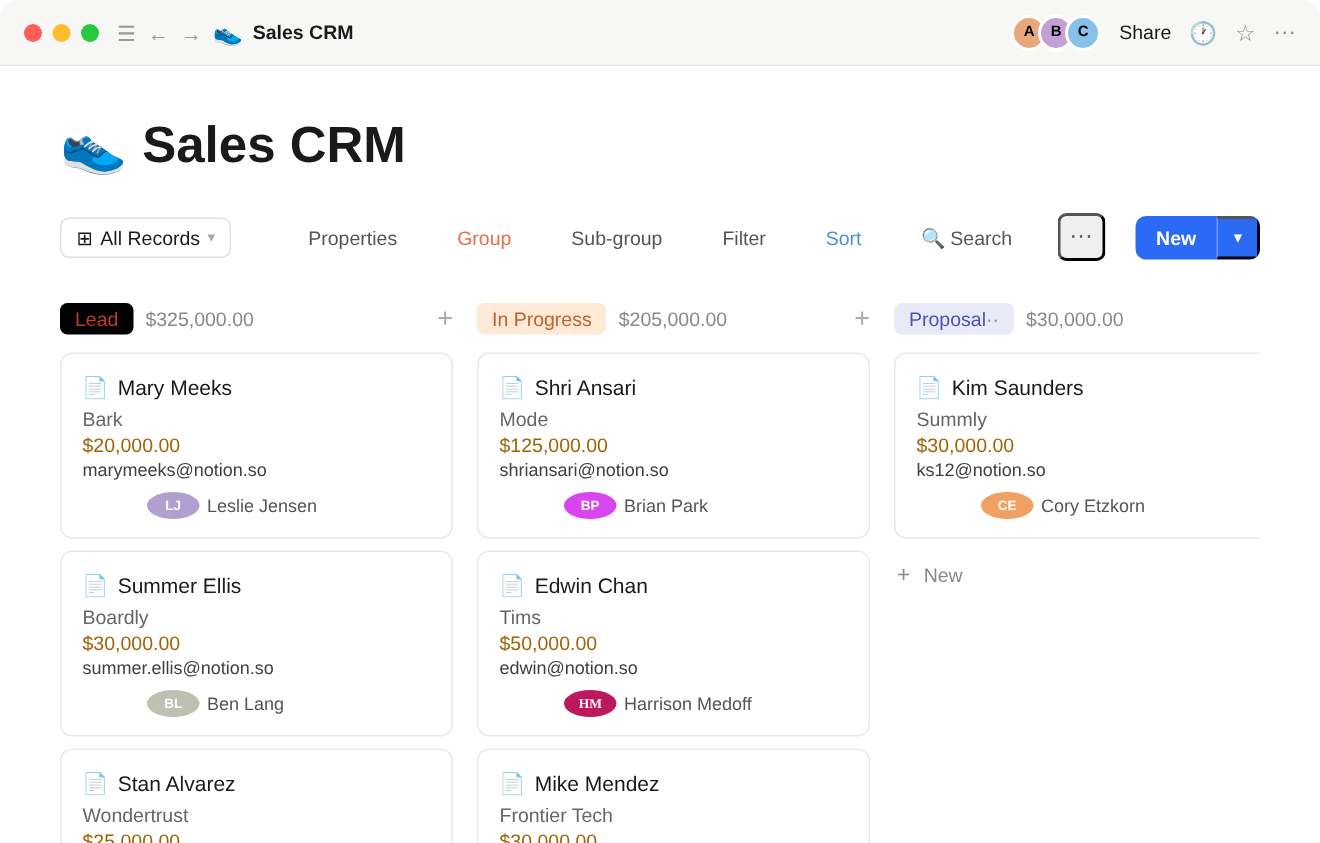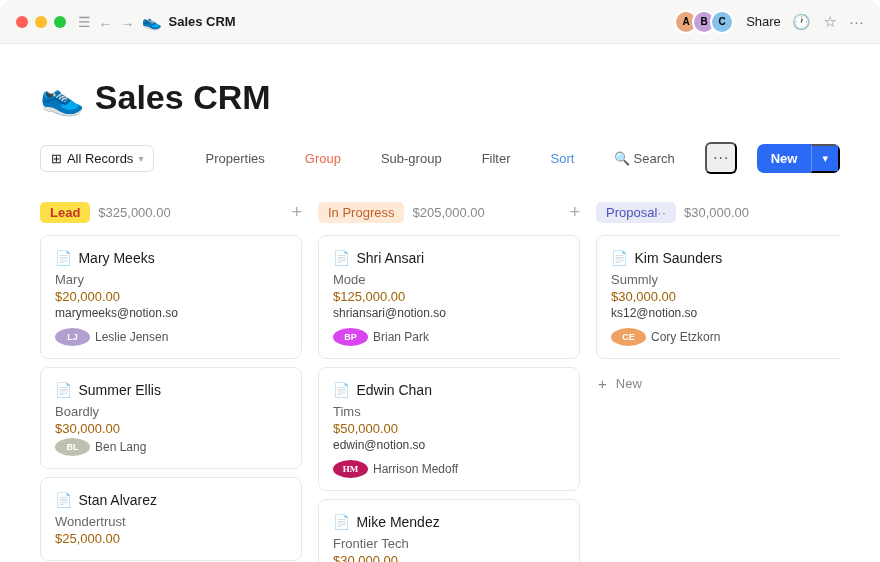--- a/index.html
+++ b/index.html
@@ -227,7 +227,7 @@
       font-size: 13px;
       font-weight: 500;
     }
-    .badge-lead { background: #fde047; color: #c0392b; font-weight: bold; }
+    .badge-lead { background: #000000; color: #c0392b; }
     .badge-inprogress { background: #fde9d5; color: #c0602b; }
     .badge-proposal { background: #e8eaf8; color: #4a52b8; }
 

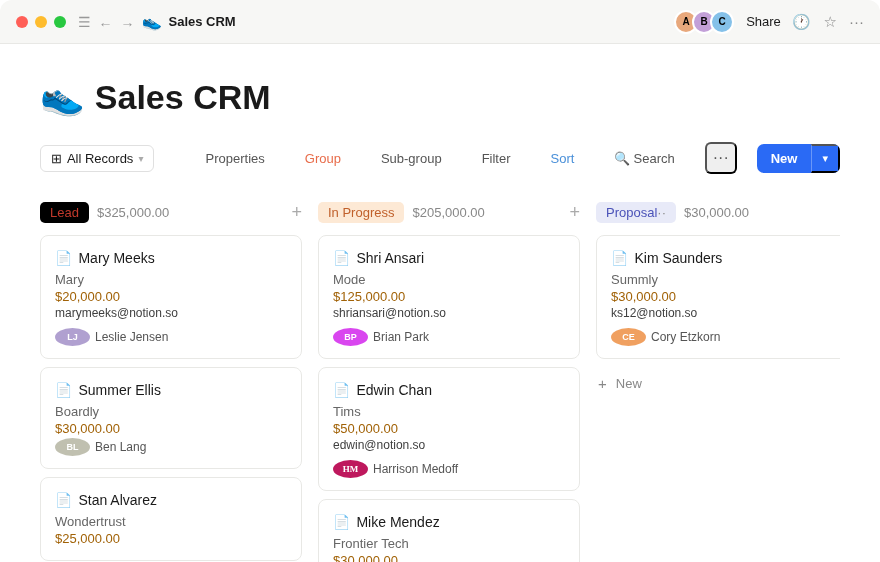--- a/index.html
+++ b/index.html
@@ -381,7 +381,7 @@
             <span class="card-doc-icon">📄</span>
             <span>Mary Meeks</span>
           </div>
-          <div class="card-company">Mary</div>
+          <div class="card-company">Bark</div>
           <div class="card-amount">$20,000.00</div>
           <div class="card-email">marymeeks@notion.so</div>
           <div class="card-assignee">

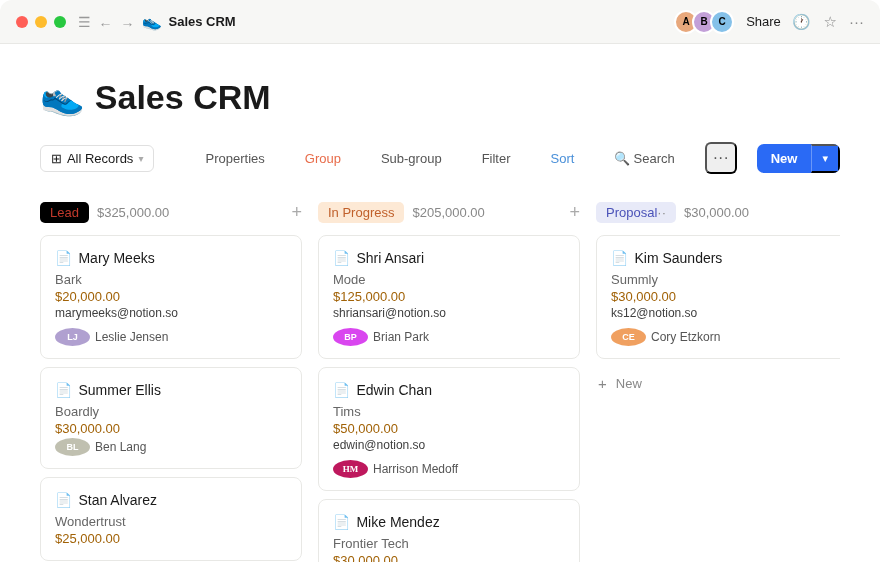--- a/index.html
+++ b/index.html
@@ -288,6 +288,7 @@
       font-size: 9px;
       font-weight: 600;
       color: #fff;
+      margin-left: 43px;
     }
     .av-leslie { background: #b0a0d0; }
     .av-brian { background: #d946ef; }

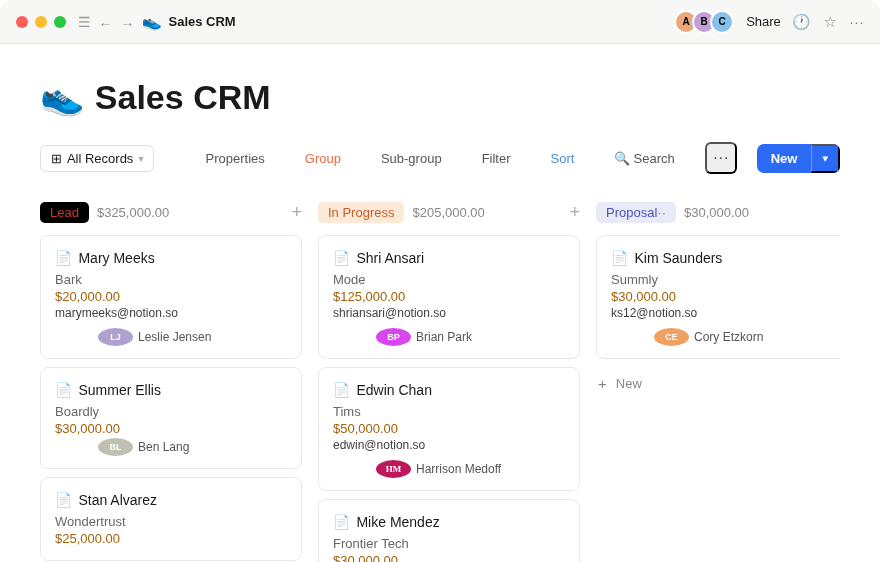--- a/index.html
+++ b/index.html
@@ -397,6 +397,7 @@
           </div>
           <div class="card-company">Boardly</div>
           <div class="card-amount">$30,000.00</div>
+          <div class="card-email">summer.ellis@notion.so</div>
           <div class="card-assignee">
             <div class="assignee-avatar av-ben">BL</div>
             <span>Ben Lang</span>

